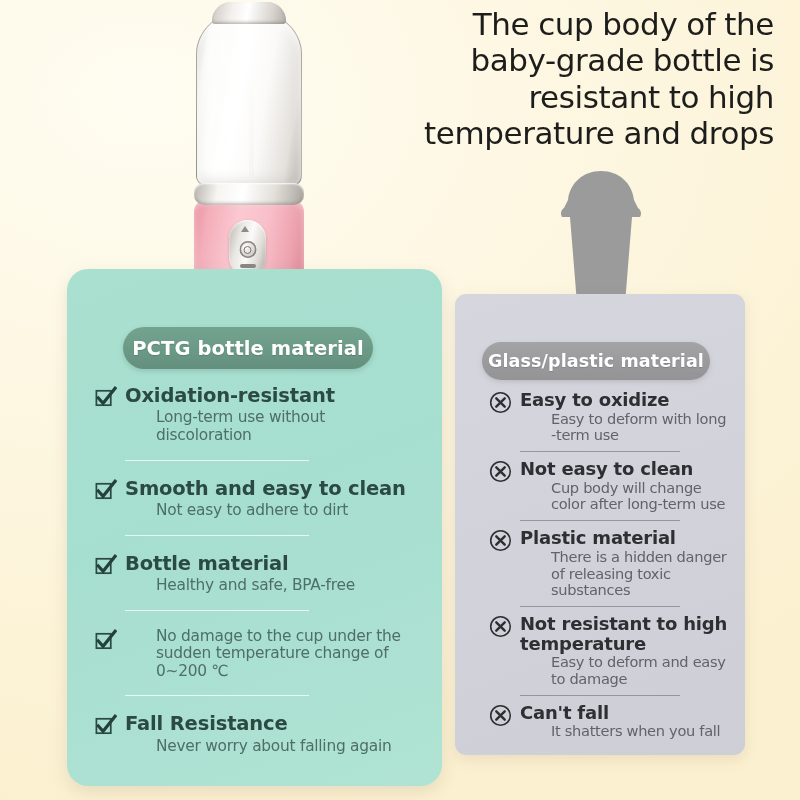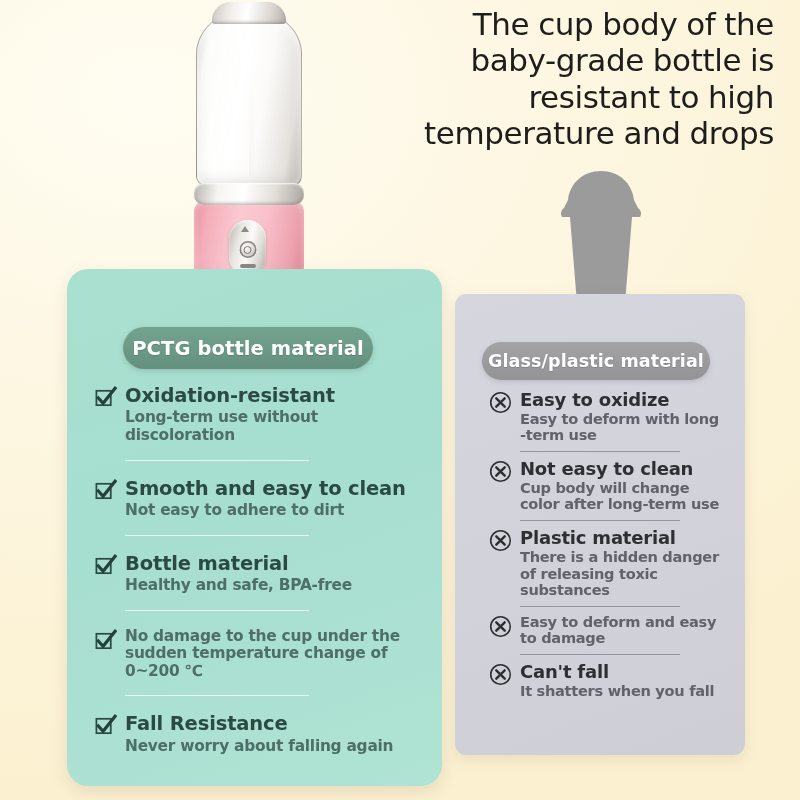--- a/index.html
+++ b/index.html
@@ -225,8 +225,9 @@
     line-height: 1.1;
   }
   .item-desc {
-    font-weight: 700;
+    font-weight: 400;
     line-height: 1.14;
+    margin-left: 31px;
   }
 
   .green .item-title { font-size: 19.5px; color: #2b4a41; letter-spacing: -.15px; }

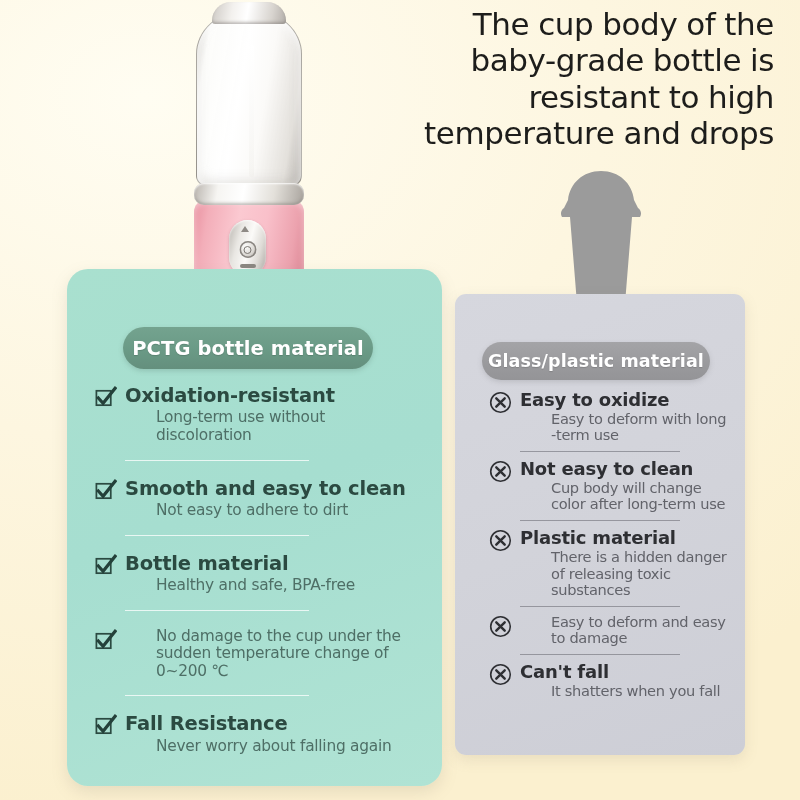--- a/index.html
+++ b/index.html
@@ -385,6 +385,7 @@
           <path d="M7.6 7.6 L16.4 16.4 M16.4 7.6 L7.6 16.4" stroke="#2e2f33" stroke-width="2.5" stroke-linecap="round"></path>
         </svg>
         <div class="item-body">
+          <div class="item-title">Not resistant to high temperature</div>
           <div class="item-desc">Easy to deform and easy to damage</div>
         </div>
       </div>

